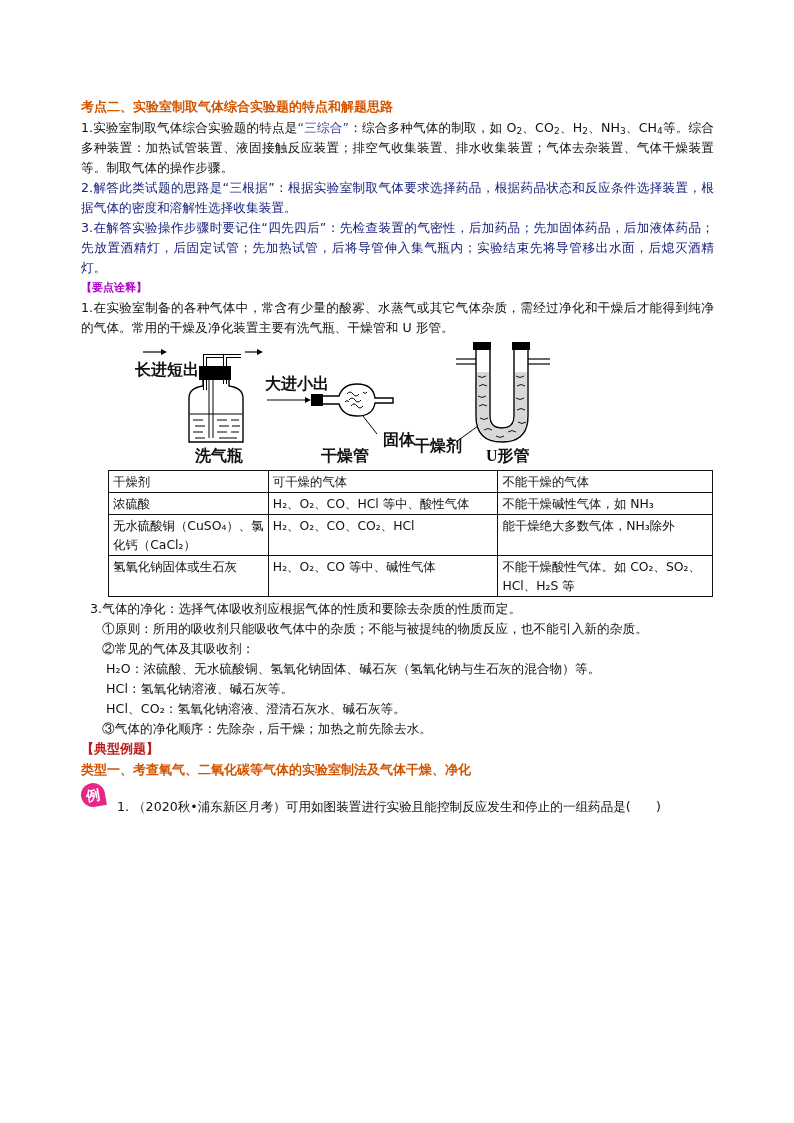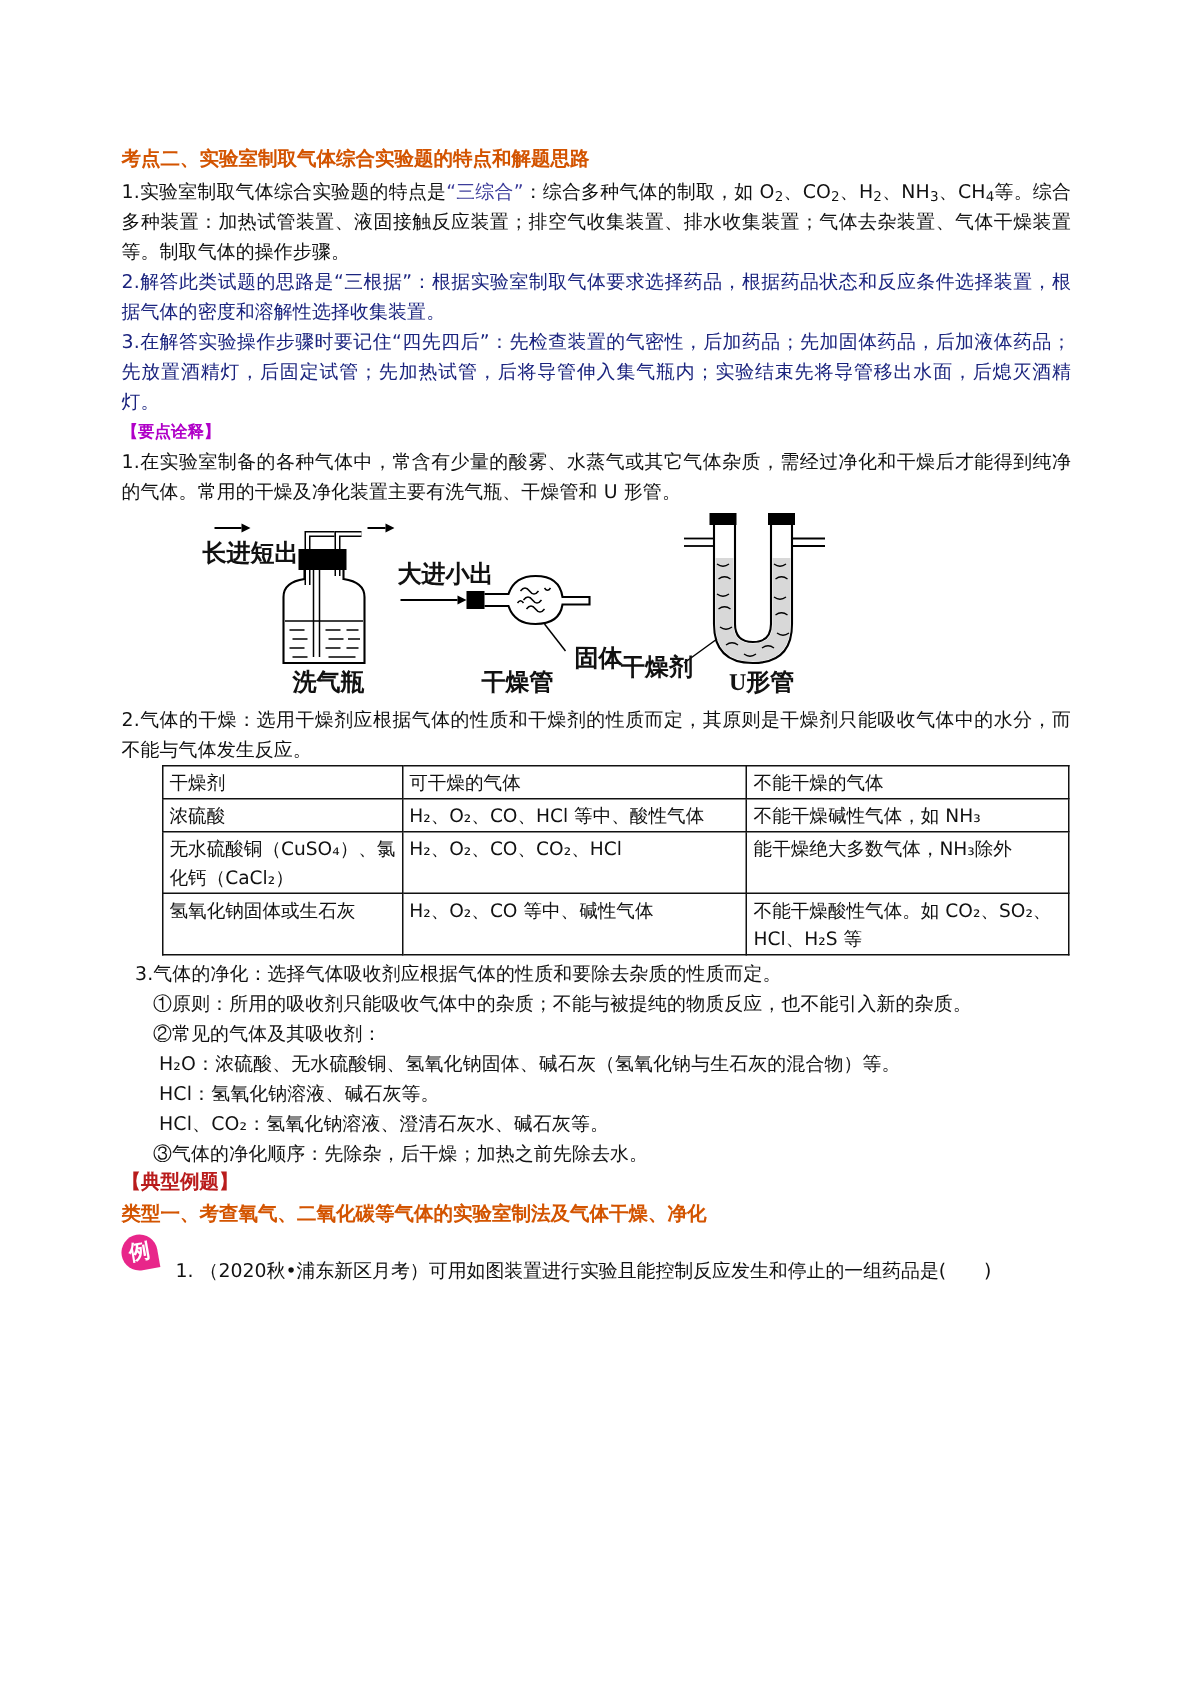--- a/index.html
+++ b/index.html
@@ -132,7 +132,6 @@
     </div>
   </div>
 
-  <p class="p">2.气体的干燥：选用干燥剂应根据气体的性质和干燥剂的性质而定，其原则是干燥剂只能吸收气体中的水分，而不能与气体发生反应。</p>
 
   <table class="dry">
     <colgroup>

